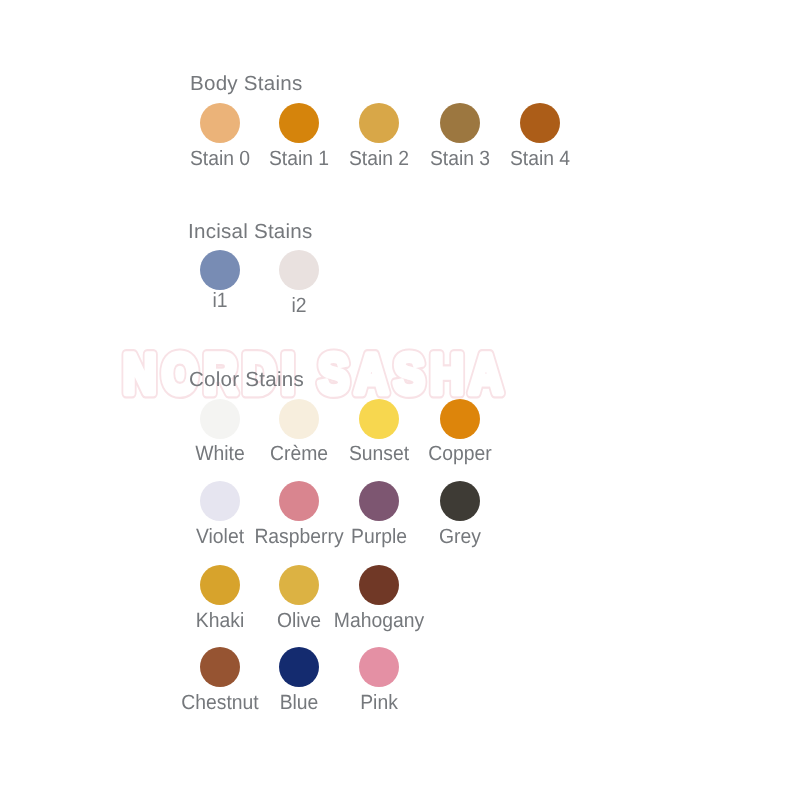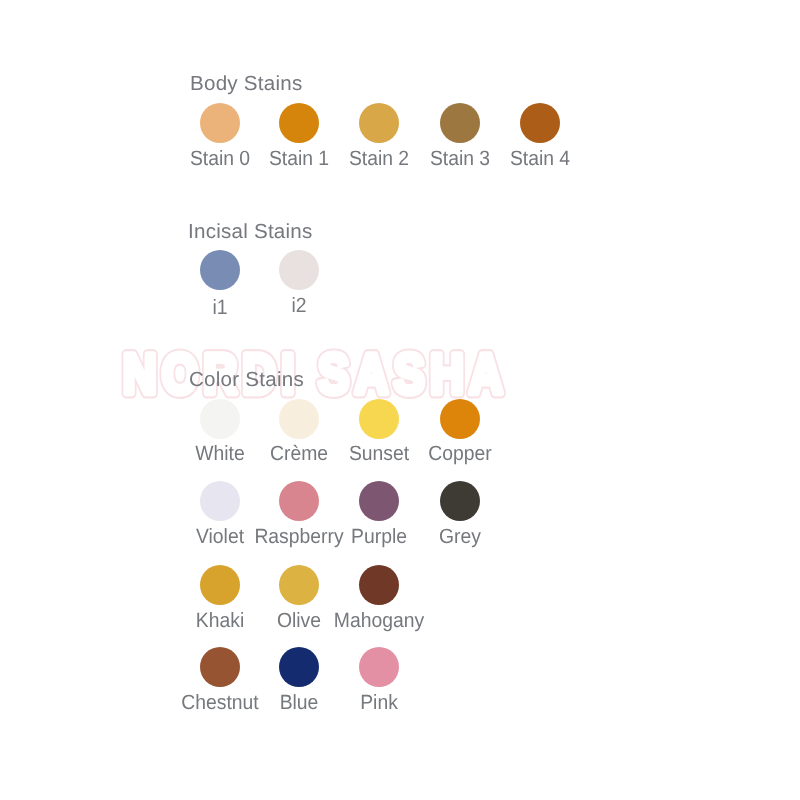--- a/index.html
+++ b/index.html
@@ -86,7 +86,7 @@
         <div class="section-title" style="left: 187.5px; top: 222px; transform: scaleX(1.01) translateZ(0px);">Incisal Stains</div>
         <div class="swatch-cell">
           <div class="dot" style="left: 200.1px; top: 250px; background: rgb(120, 140, 180);"></div>
-          <div class="dot-label" style="left: 220.1px; top: 298px; transform: translateX(-50%) scaleX(0.939) translateZ(0px);">i1</div>
+          <div class="dot-label" style="left: 220.1px; top: 291px; transform: translateX(-50%) scaleX(0.939) translateZ(0px);">i1</div>
         </div>
         <div class="swatch-cell">
           <div class="dot" style="left: 279.2px; top: 250px; background: rgb(233, 225, 223);"></div>

